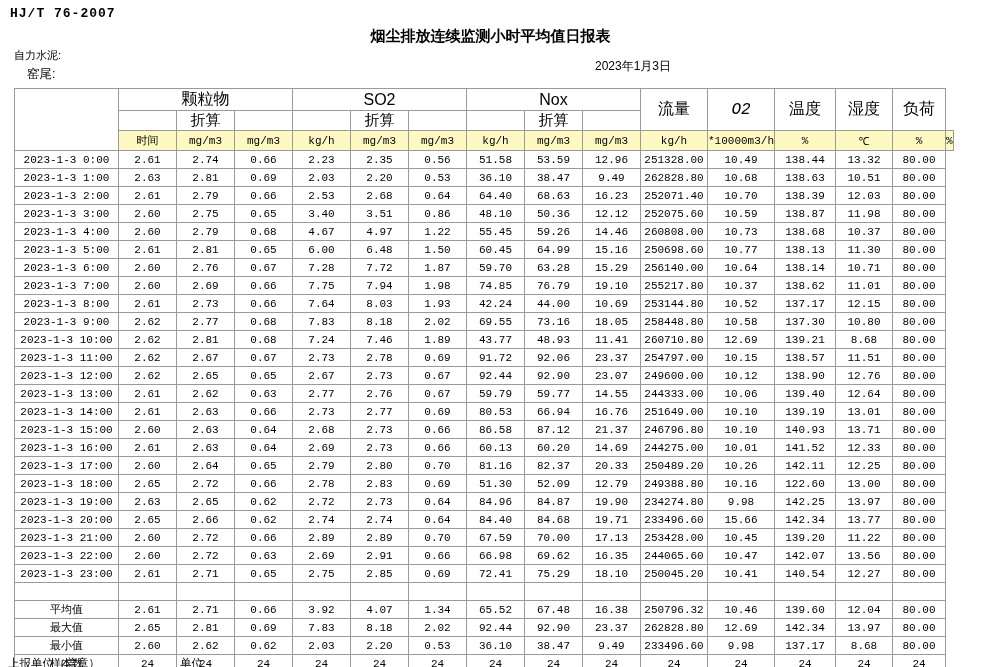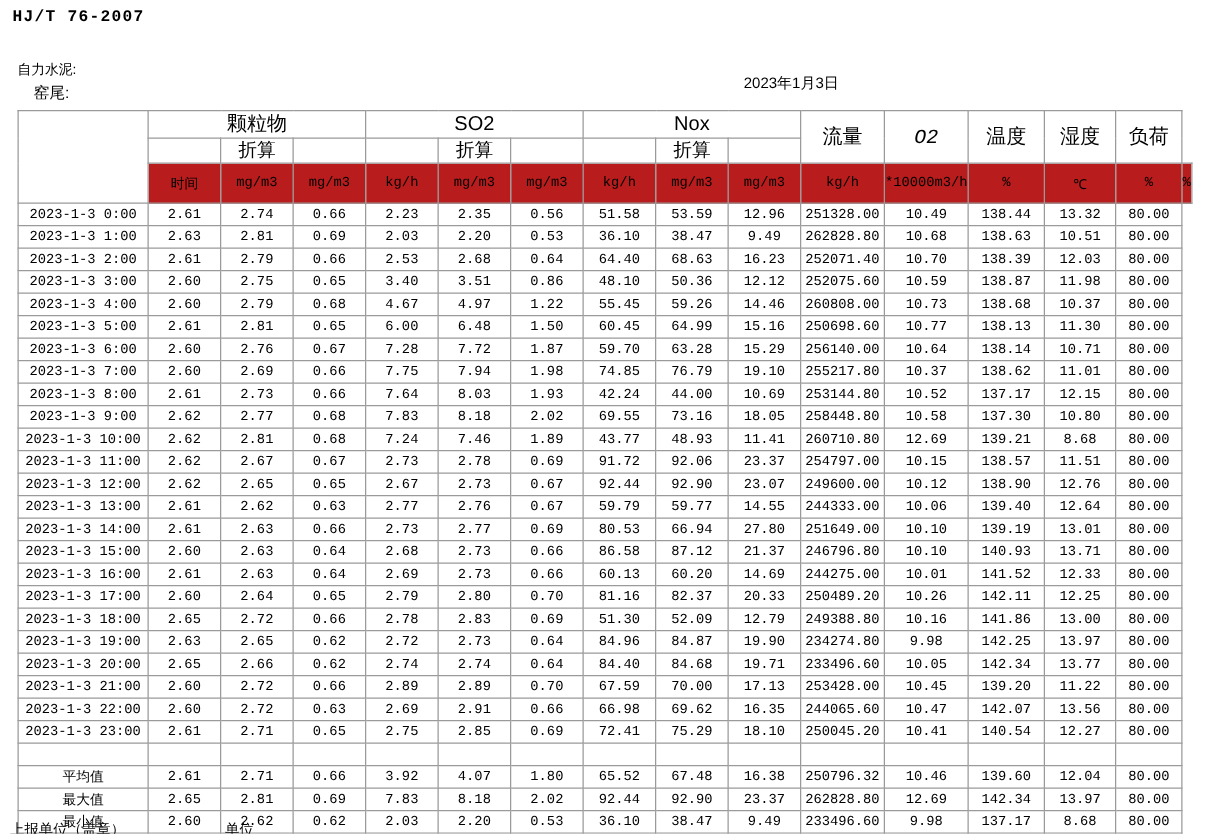--- a/index.html
+++ b/index.html
@@ -75,6 +75,7 @@
 <div class="page">
 
   <div class="std-code">HJ/T 76-2007</div>
+  <div class="doc-title cn">烟尘排放连续监测小时平均值日报表</div>
   <div class="company cn">自力水泥:</div>
   <div class="kiln cn">窑尾:</div>
   <div class="report-date cn">2023年1月3日</div>

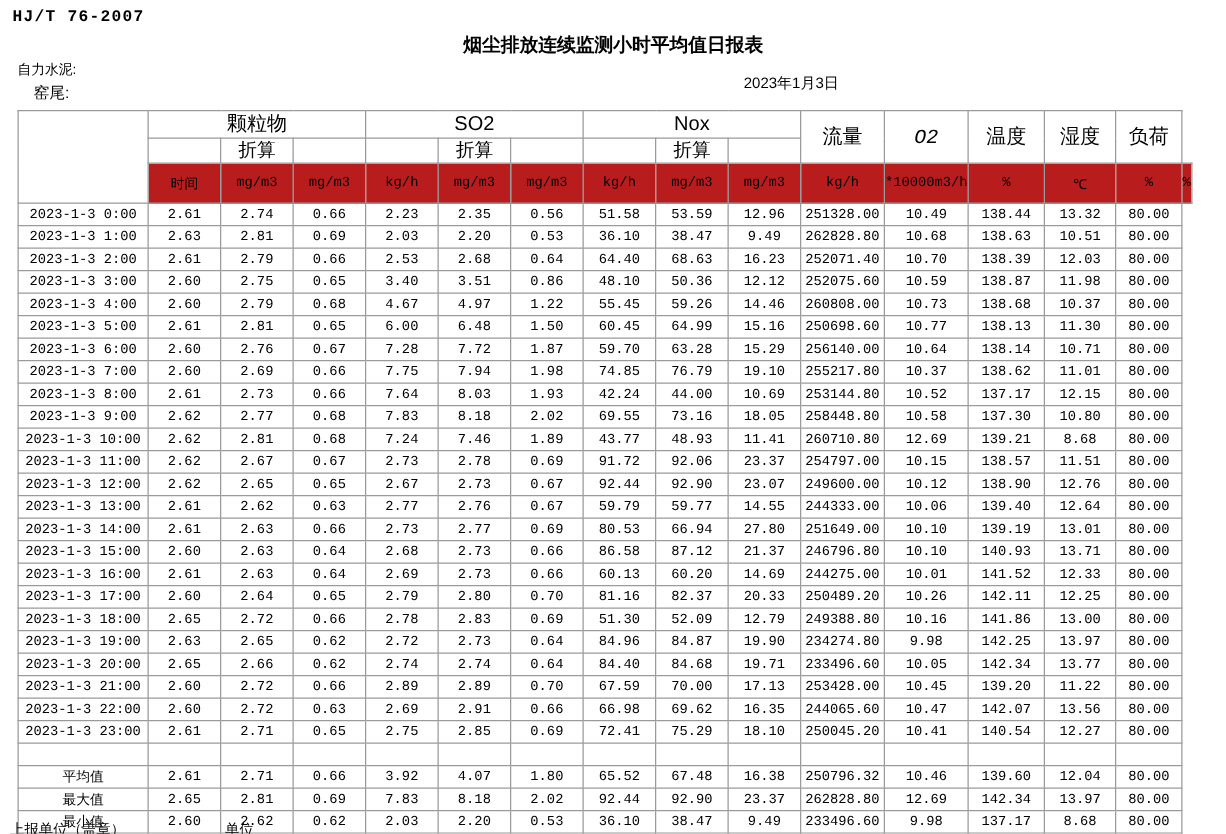--- a/index.html
+++ b/index.html
@@ -46,7 +46,7 @@
   }
   .hdr-group{height:18px;font-size:16px;}
   .hdr-sub{height:17px;font-size:15px;}
-  .hdr-unit{height:32px;background:#b91c1c;font-size:11px;padding-left:25px;}
+  .hdr-unit{height:20px;background:#fef9c3;font-size:11px;padding-left:25px;}
   .col-time{width:103px;}
   .col-num{width:57px;}
   .col-flow{width:66px;margin-left:31px;}

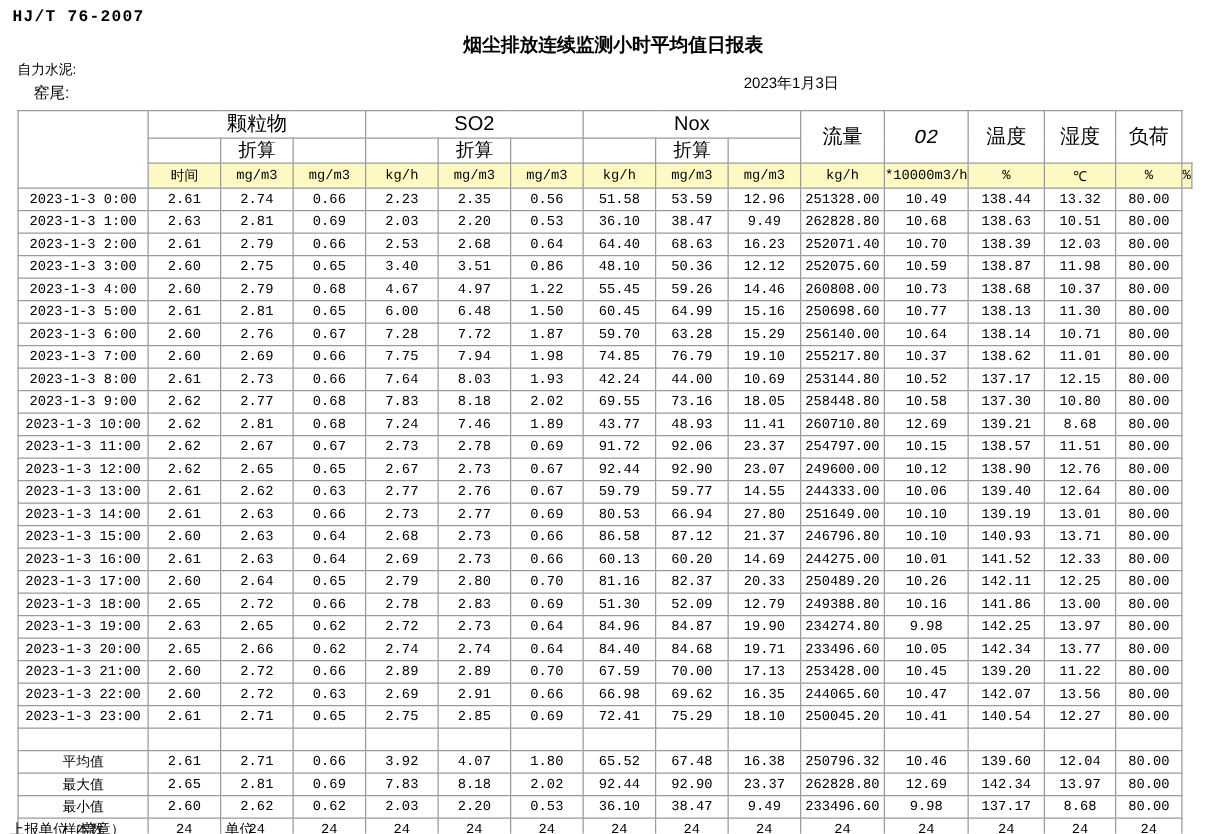--- a/index.html
+++ b/index.html
@@ -371,7 +371,7 @@
           <td>0.69</td>
           <td>80.53</td>
           <td>66.94</td>
-          <td>27.80</td>
+          <td>16.76</td>
           <td>251649.00</td>
           <td>10.10</td>
           <td>139.19</td>

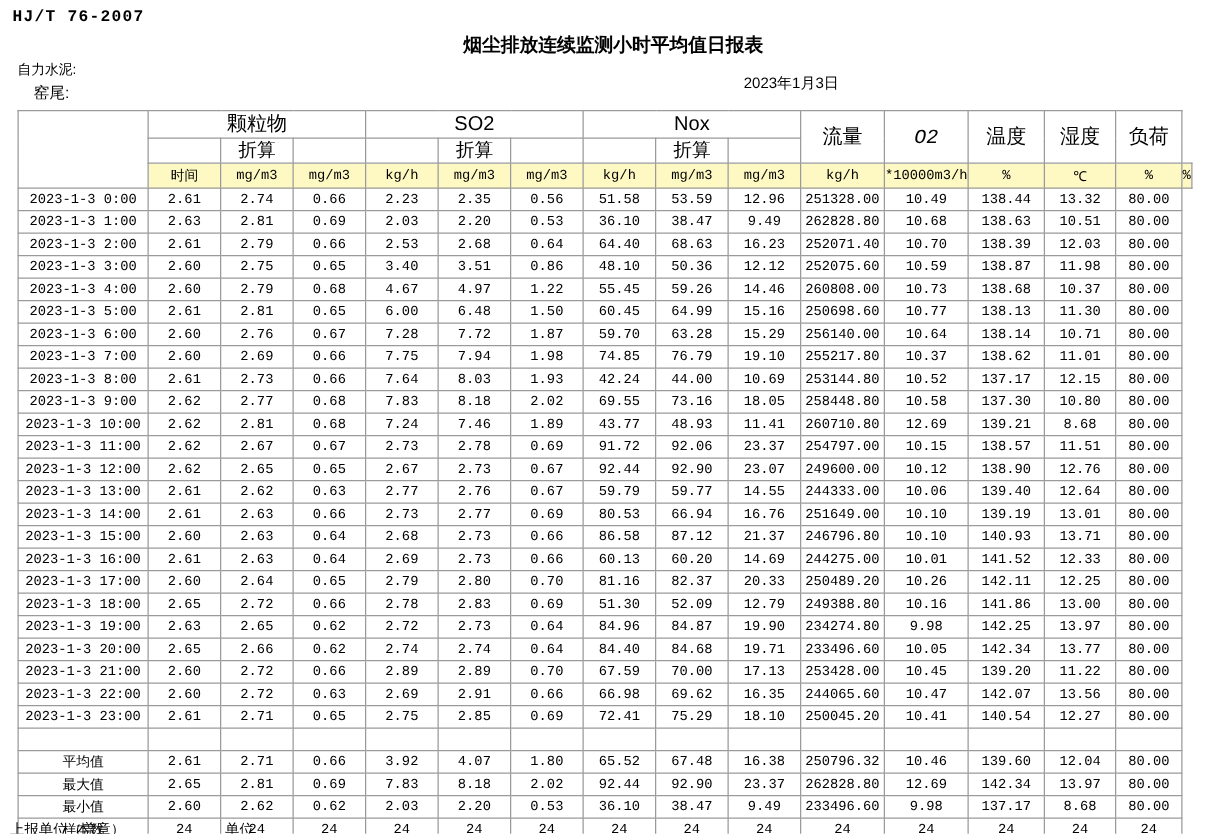--- a/index.html
+++ b/index.html
@@ -442,7 +442,7 @@
           <td>12.79</td>
           <td>249388.80</td>
           <td>10.16</td>
-          <td>141.86</td>
+          <td>122.60</td>
           <td>13.00</td>
           <td>80.00</td>
         </tr>

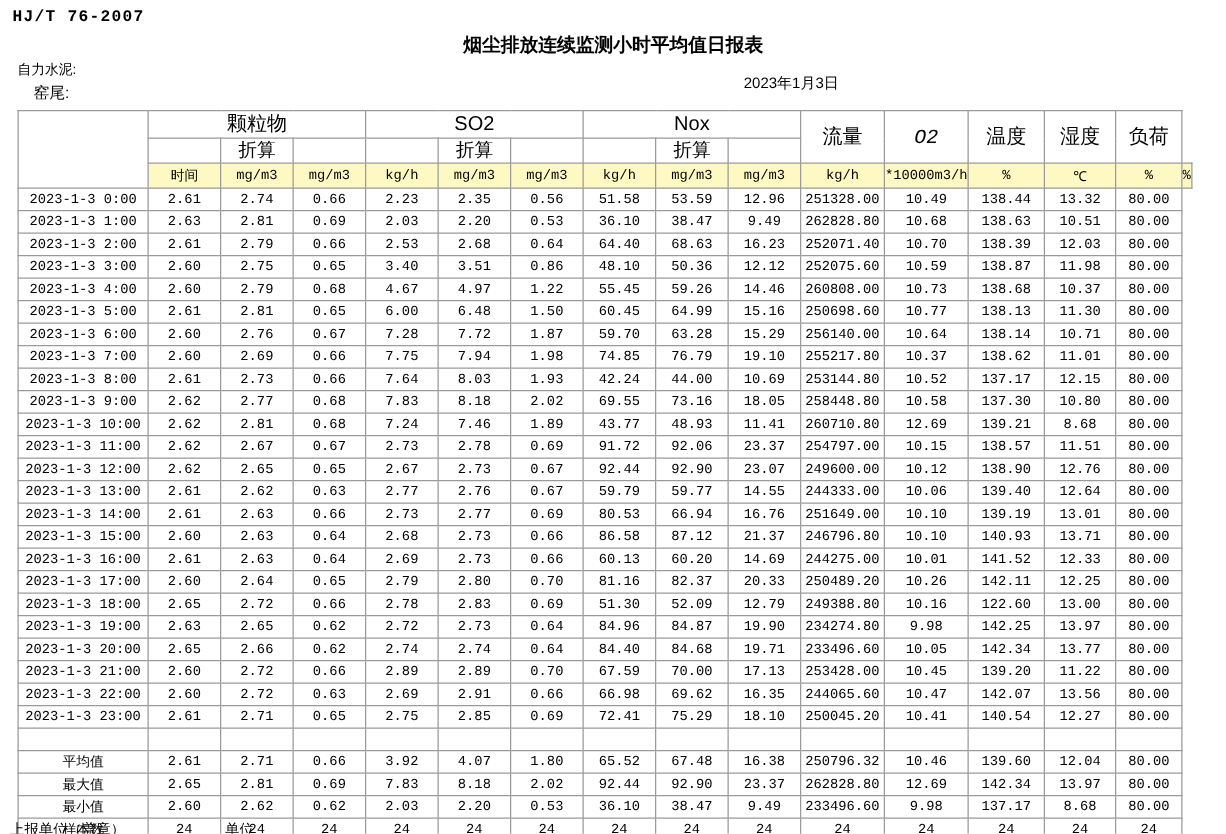--- a/index.html
+++ b/index.html
@@ -475,7 +475,7 @@
           <td>84.68</td>
           <td>19.71</td>
           <td>233496.60</td>
-          <td>10.05</td>
+          <td>15.66</td>
           <td>142.34</td>
           <td>13.77</td>
           <td>80.00</td>

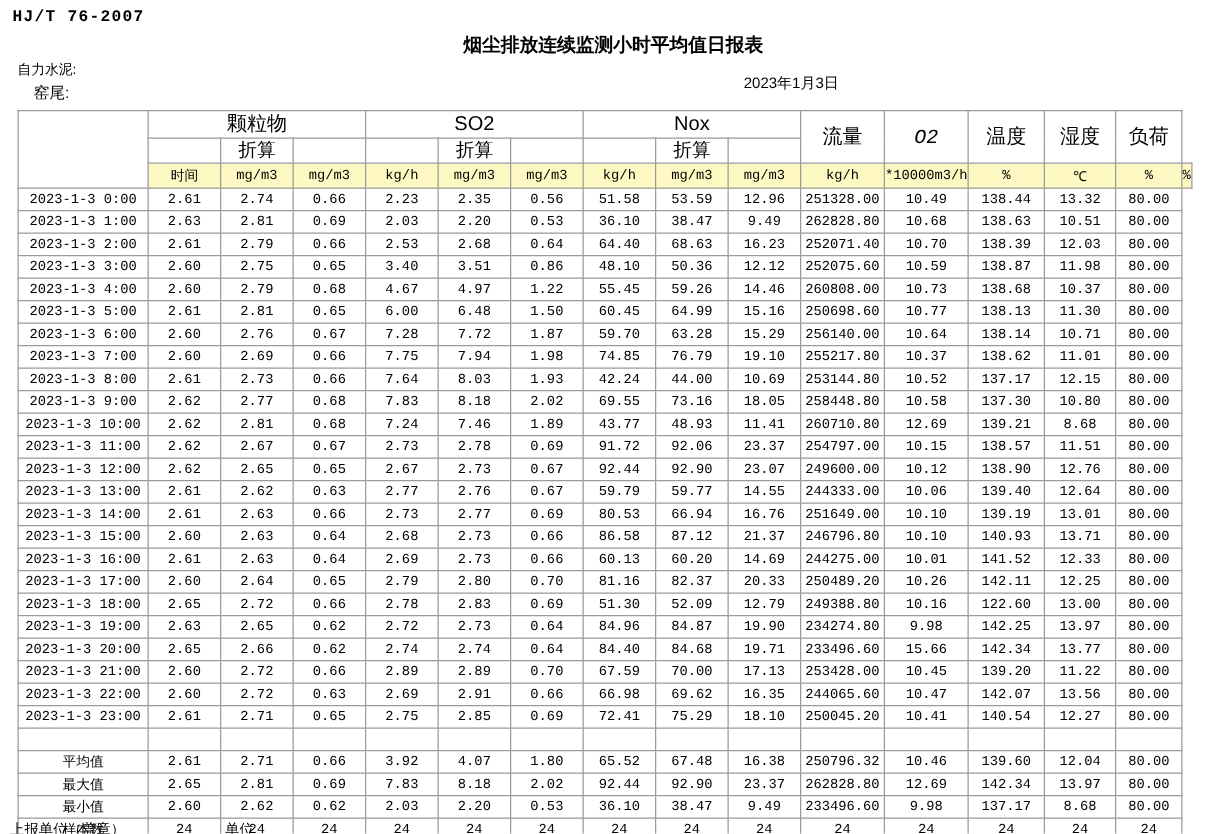--- a/index.html
+++ b/index.html
@@ -555,7 +555,7 @@
           <td>0.66</td>
           <td>3.92</td>
           <td>4.07</td>
-          <td>1.80</td>
+          <td>1.34</td>
           <td>65.52</td>
           <td>67.48</td>
           <td>16.38</td>

